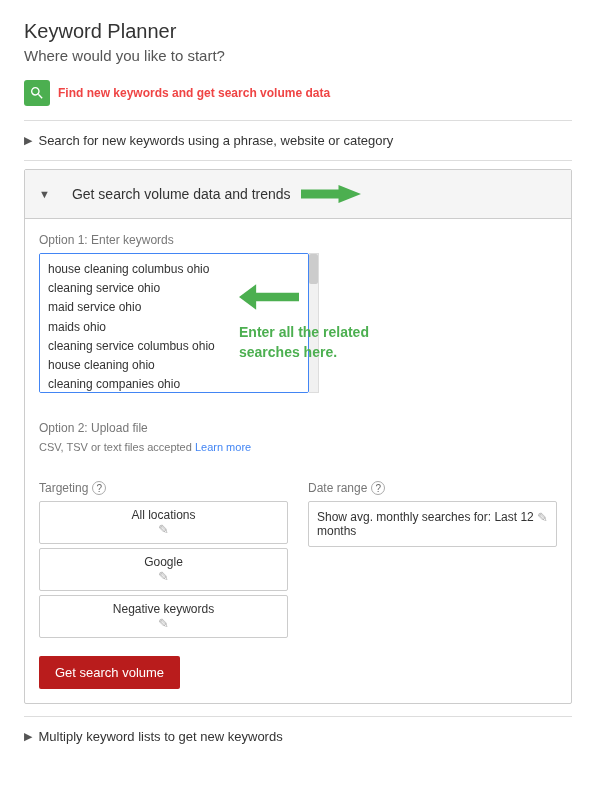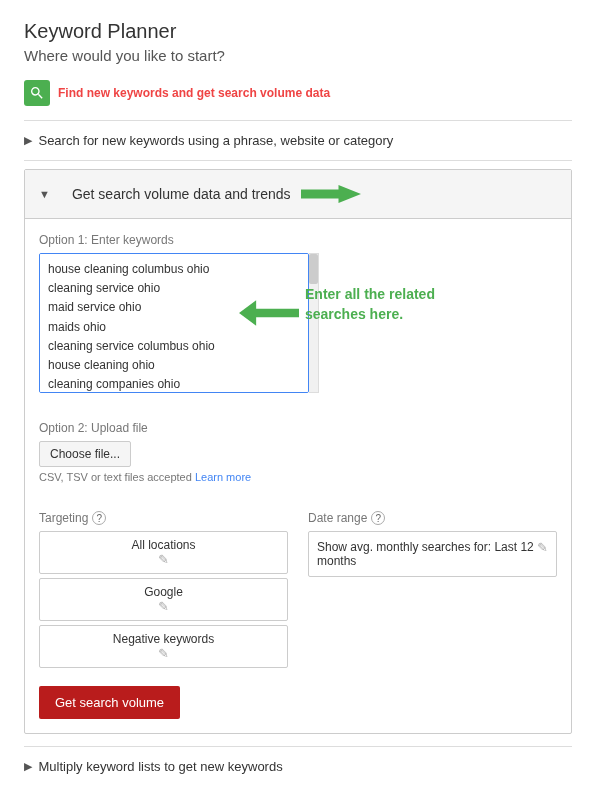--- a/index.html
+++ b/index.html
@@ -124,10 +124,11 @@
     .annotation-box {
       position: absolute;
       left: 200px;
-      top: 32px;
+      top: 16px;
       display: flex;
       align-items: flex-start;
       gap: 6px;
+      flex-direction: column;
     }
     .annotation-arrow {
       width: 60px;

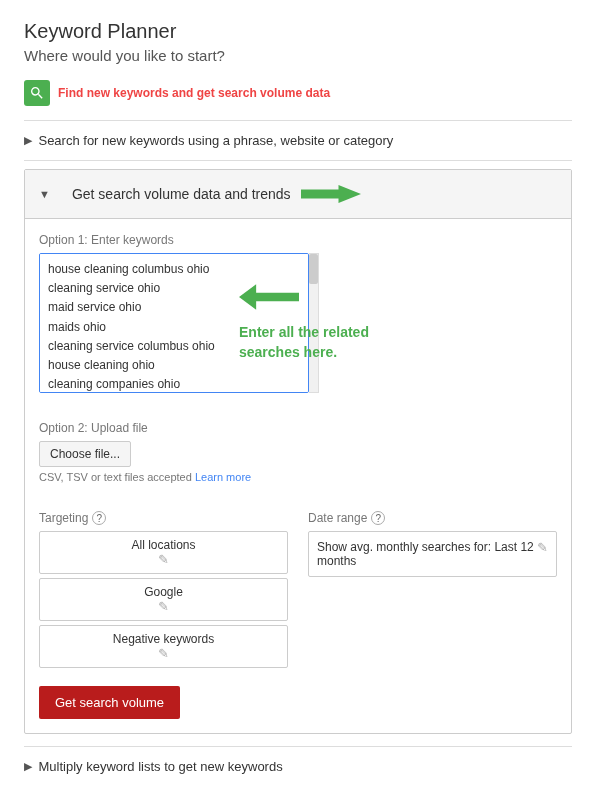--- a/index.html
+++ b/index.html
@@ -322,7 +322,6 @@
 
     
     <div class="option2-label">Option 2: Upload file</div>
-    <button class="choose-file-btn">Choose file...</button>
     <div class="file-note">
       <span>CSV, TSV or text files accepted</span>
       <a href="#" class="learn-more">Learn more</a>

